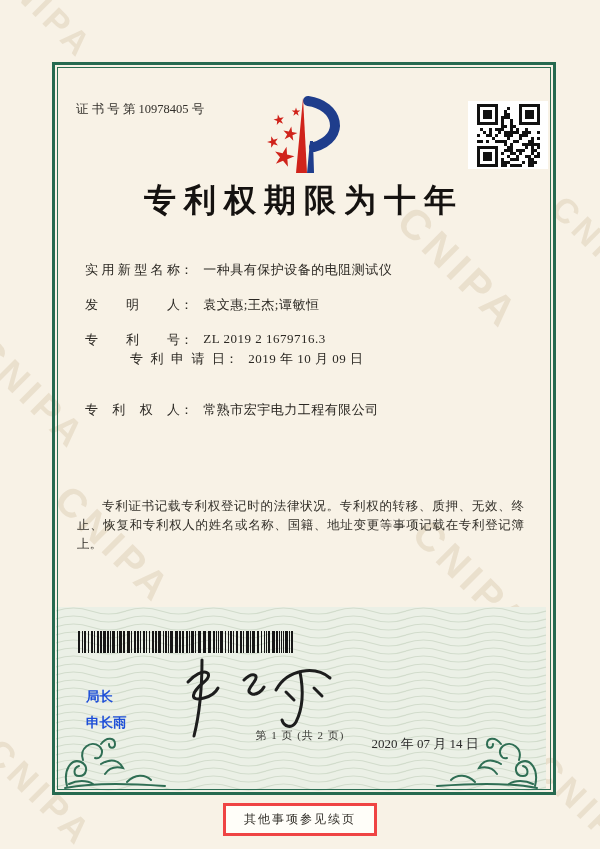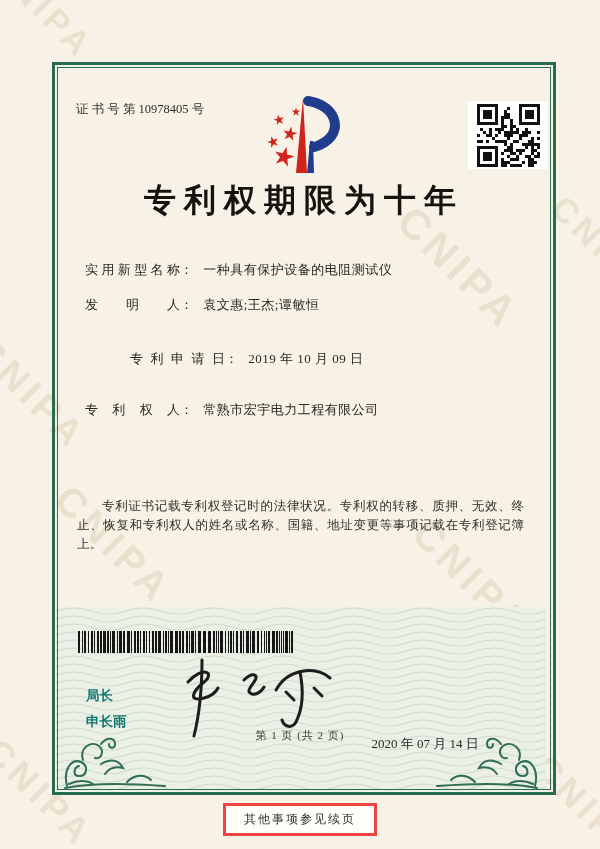--- a/index.html
+++ b/index.html
@@ -256,6 +256,10 @@
     <span class="lbl">发明人</span><span class="colon">：</span>
     <span class="val">袁文惠;王杰;谭敏恒</span>
   </div>
+  <div class="row" style="top:331px;">
+    <span class="lbl">专利号</span><span class="colon">：</span>
+    <span class="val">ZL 2019 2 1679716.3</span>
+  </div>
   <div class="row" style="top:350px;margin-left:45px;">
     <span class="lbl">专利申请日</span><span class="colon">：</span>
     <span class="val">2019 年 10 月 09 日</span>

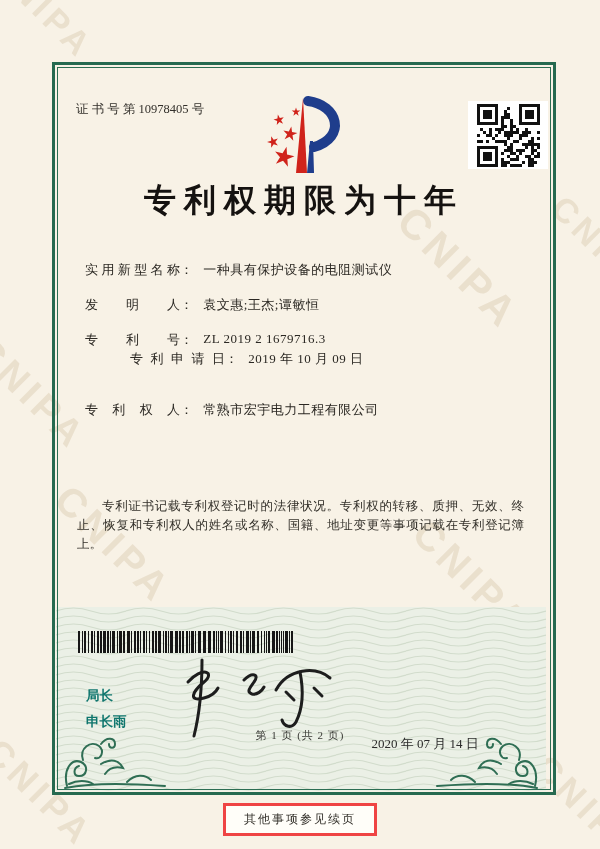--- a/index.html
+++ b/index.html
@@ -41,8 +41,8 @@
   
   #band{left:56px;top:607px;width:490px;height:184px;z-index:2;}
   #barcode{left:78px;top:631px;width:218px;height:22px;}
-  #officials{left:86px;top:684px;font-family:Liberation Mono, monospace;
-             font-size:13.5px;font-weight:700;color:#0f766e;line-height:26px;}
+  #officials{left:86px;top:684px;font-family:Liberation Sans, sans-serif;
+             font-size:13.5px;font-weight:700;color:#1d4ed8;line-height:26px;}
   #signature{left:158px;top:650px;width:190px;height:100px;}
   #issue-date{left:330px;top:735px;width:190px;text-align:center;font-size:13px;color:#2b2b2b;}
   #page-info{left:0;top:728px;width:100%;text-align:center;font-size:11px;color:#3a3a36;letter-spacing:1px;}

